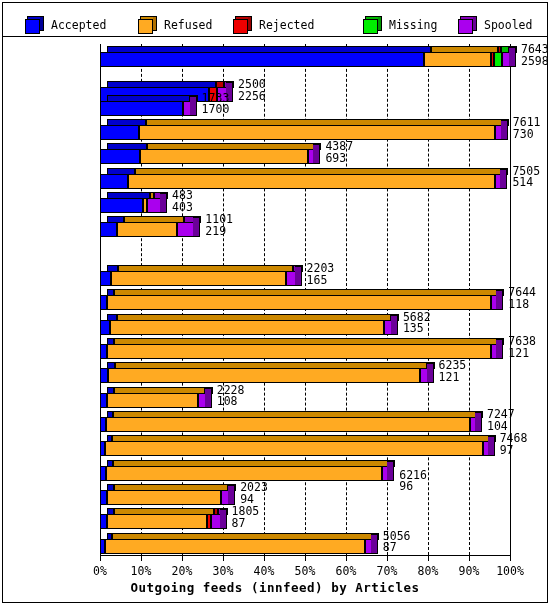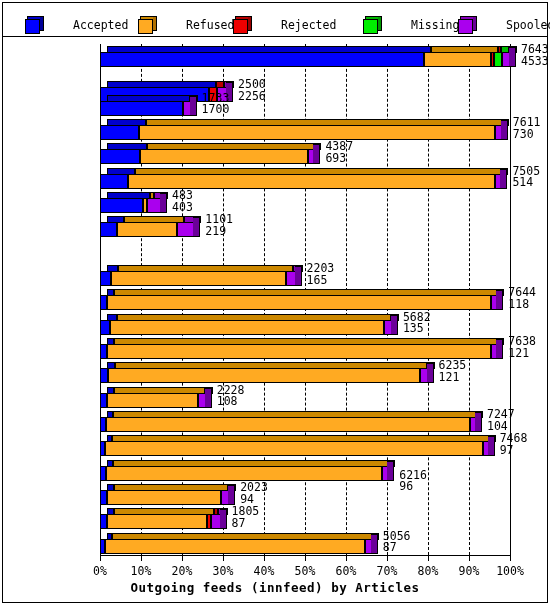--- a/index.html
+++ b/index.html
@@ -39,7 +39,6 @@
     display: flex;
     align-items: center;
     height: 100%;
-    gap: 22px;
   }
   .legend-cube {
     position: relative;

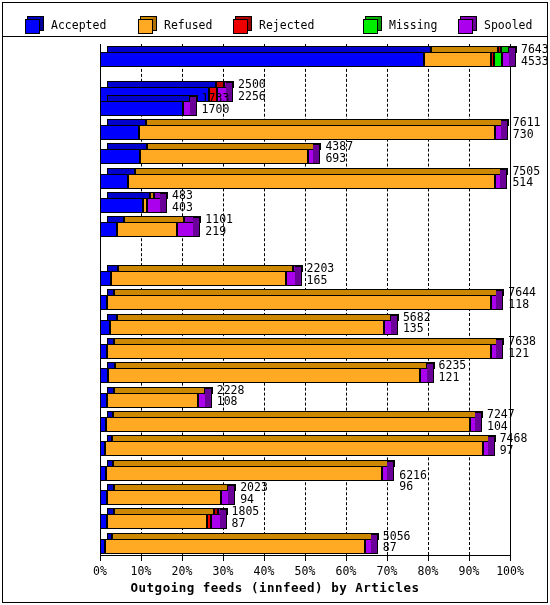--- a/index.html
+++ b/index.html
@@ -262,7 +262,7 @@
         </div>
         <div class="vals" style="left: 421px; top: 0px;">
           <span>7643</span>
-          <span>4533</span>
+          <span>2598</span>
         </div>
       </div>
       <div class="row" style="top: 35px; height: 24.3333px; text-decoration: underline;">

